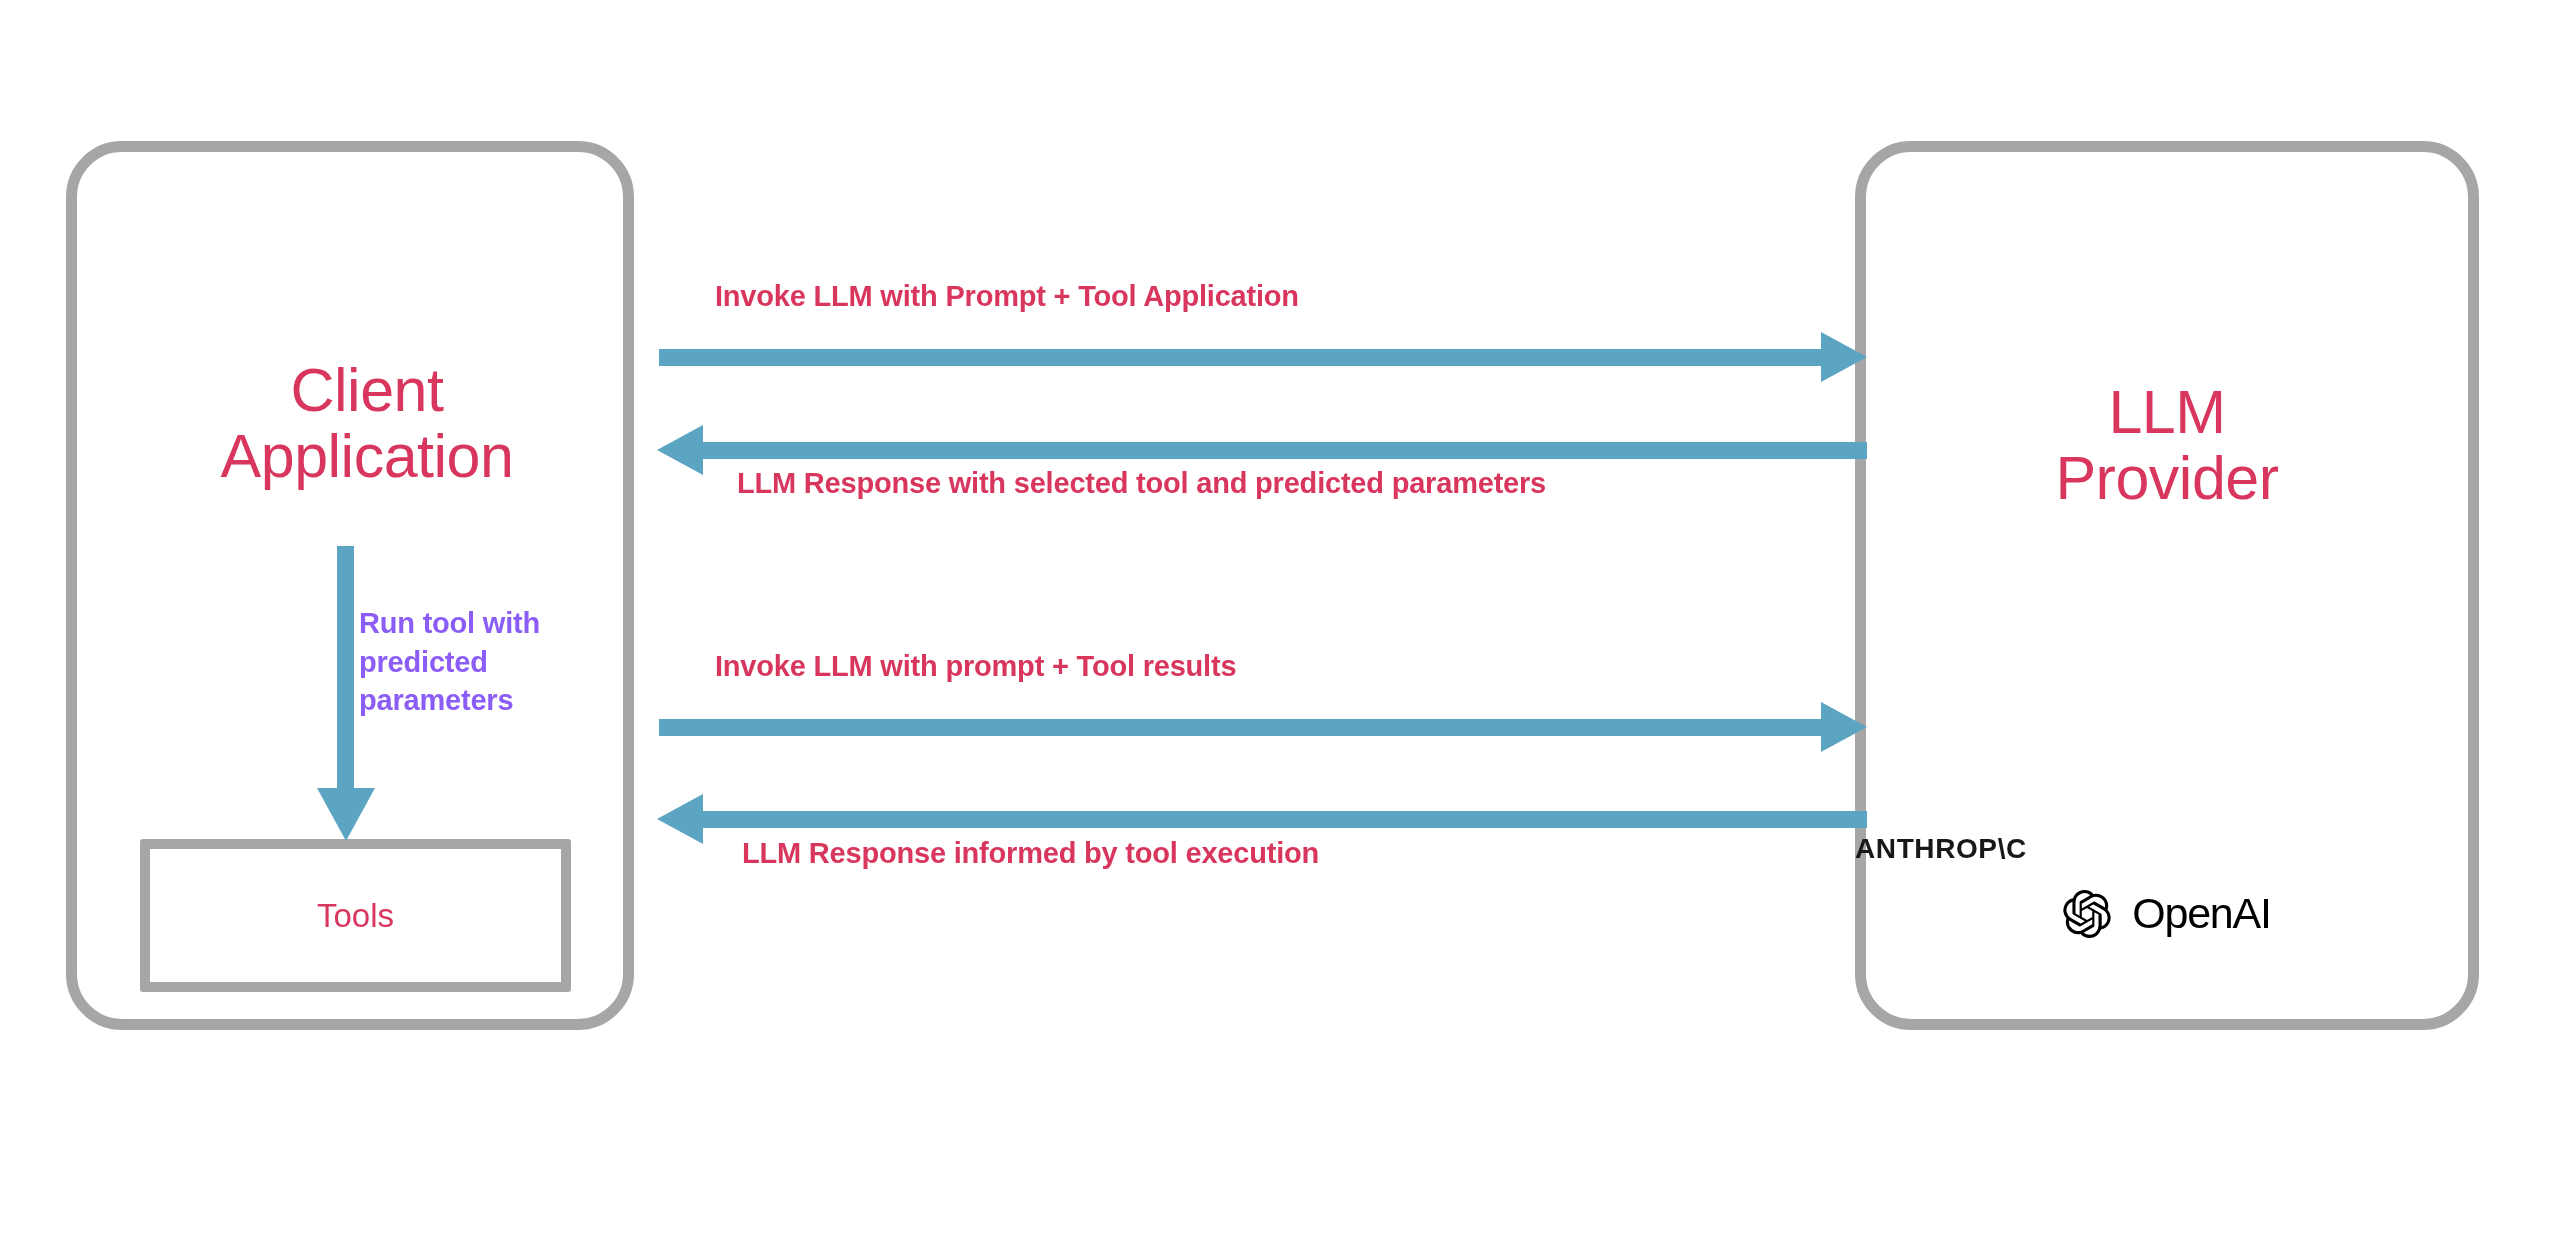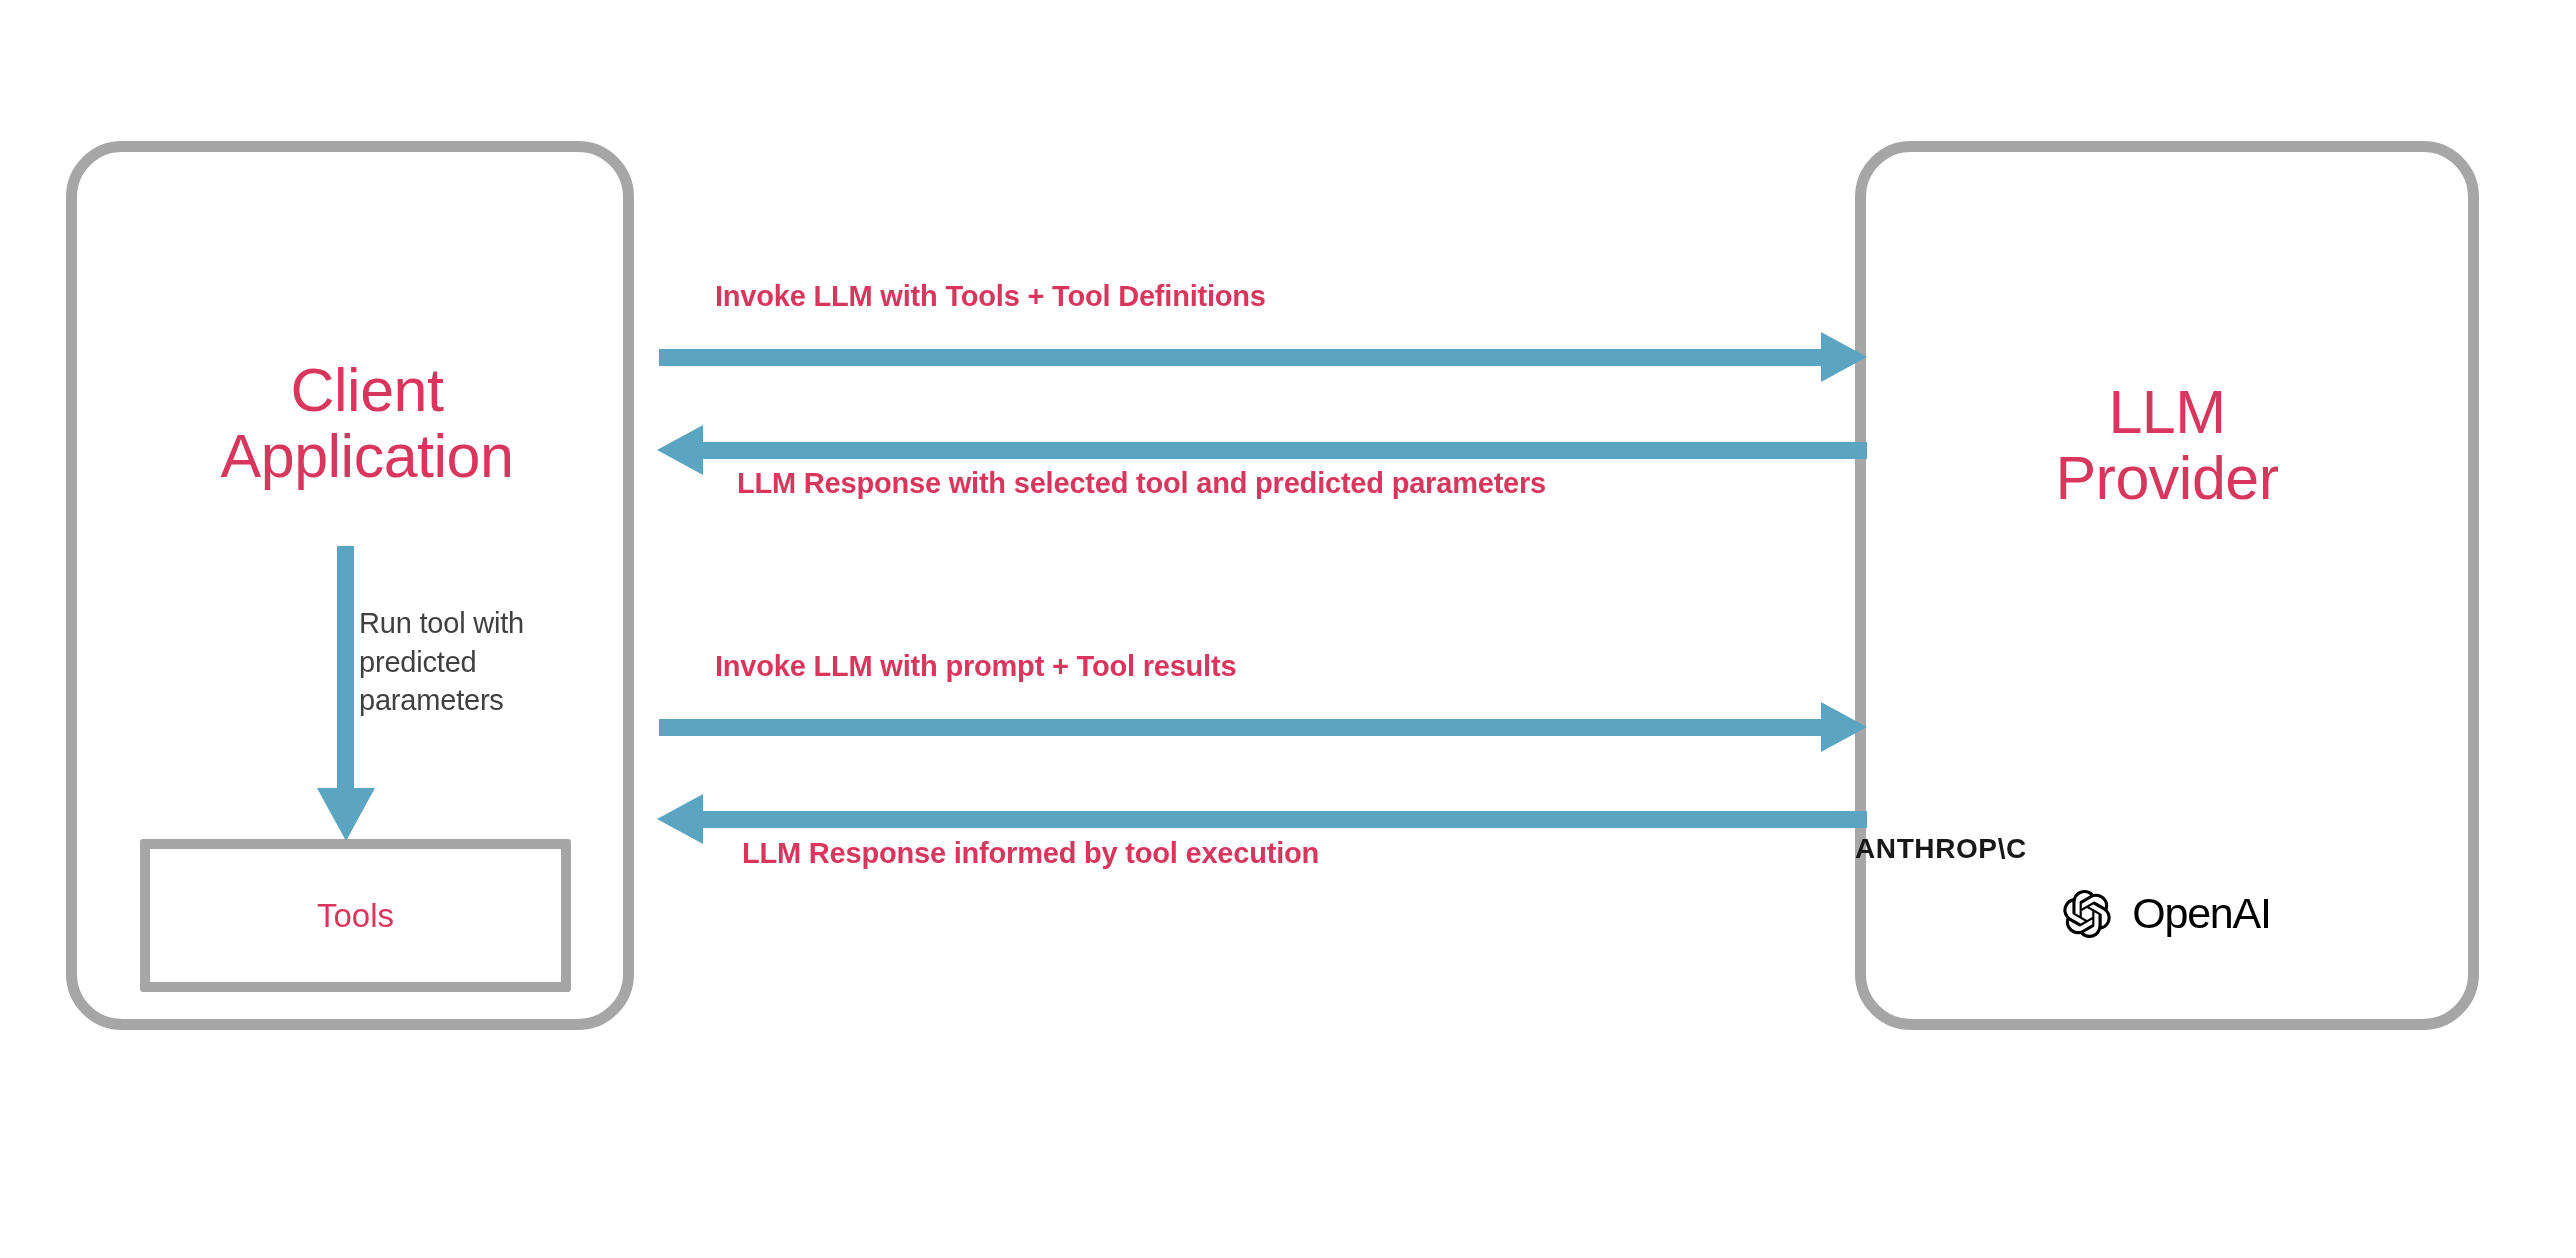--- a/index.html
+++ b/index.html
@@ -256,7 +256,7 @@
     <span class="shaft"></span>
     <span class="head"></span>
   </div>
-  <div class="arrow-label" id="label-invoke-1">Invoke LLM with Tools + Tool Definitions</div>
+  <div class="arrow-label" id="label-invoke-1">Invoke LLM with Prompt + Tool Application</div>
 
   <div class="h-arrow left" id="arrow-response-1">
     <span class="head"></span>

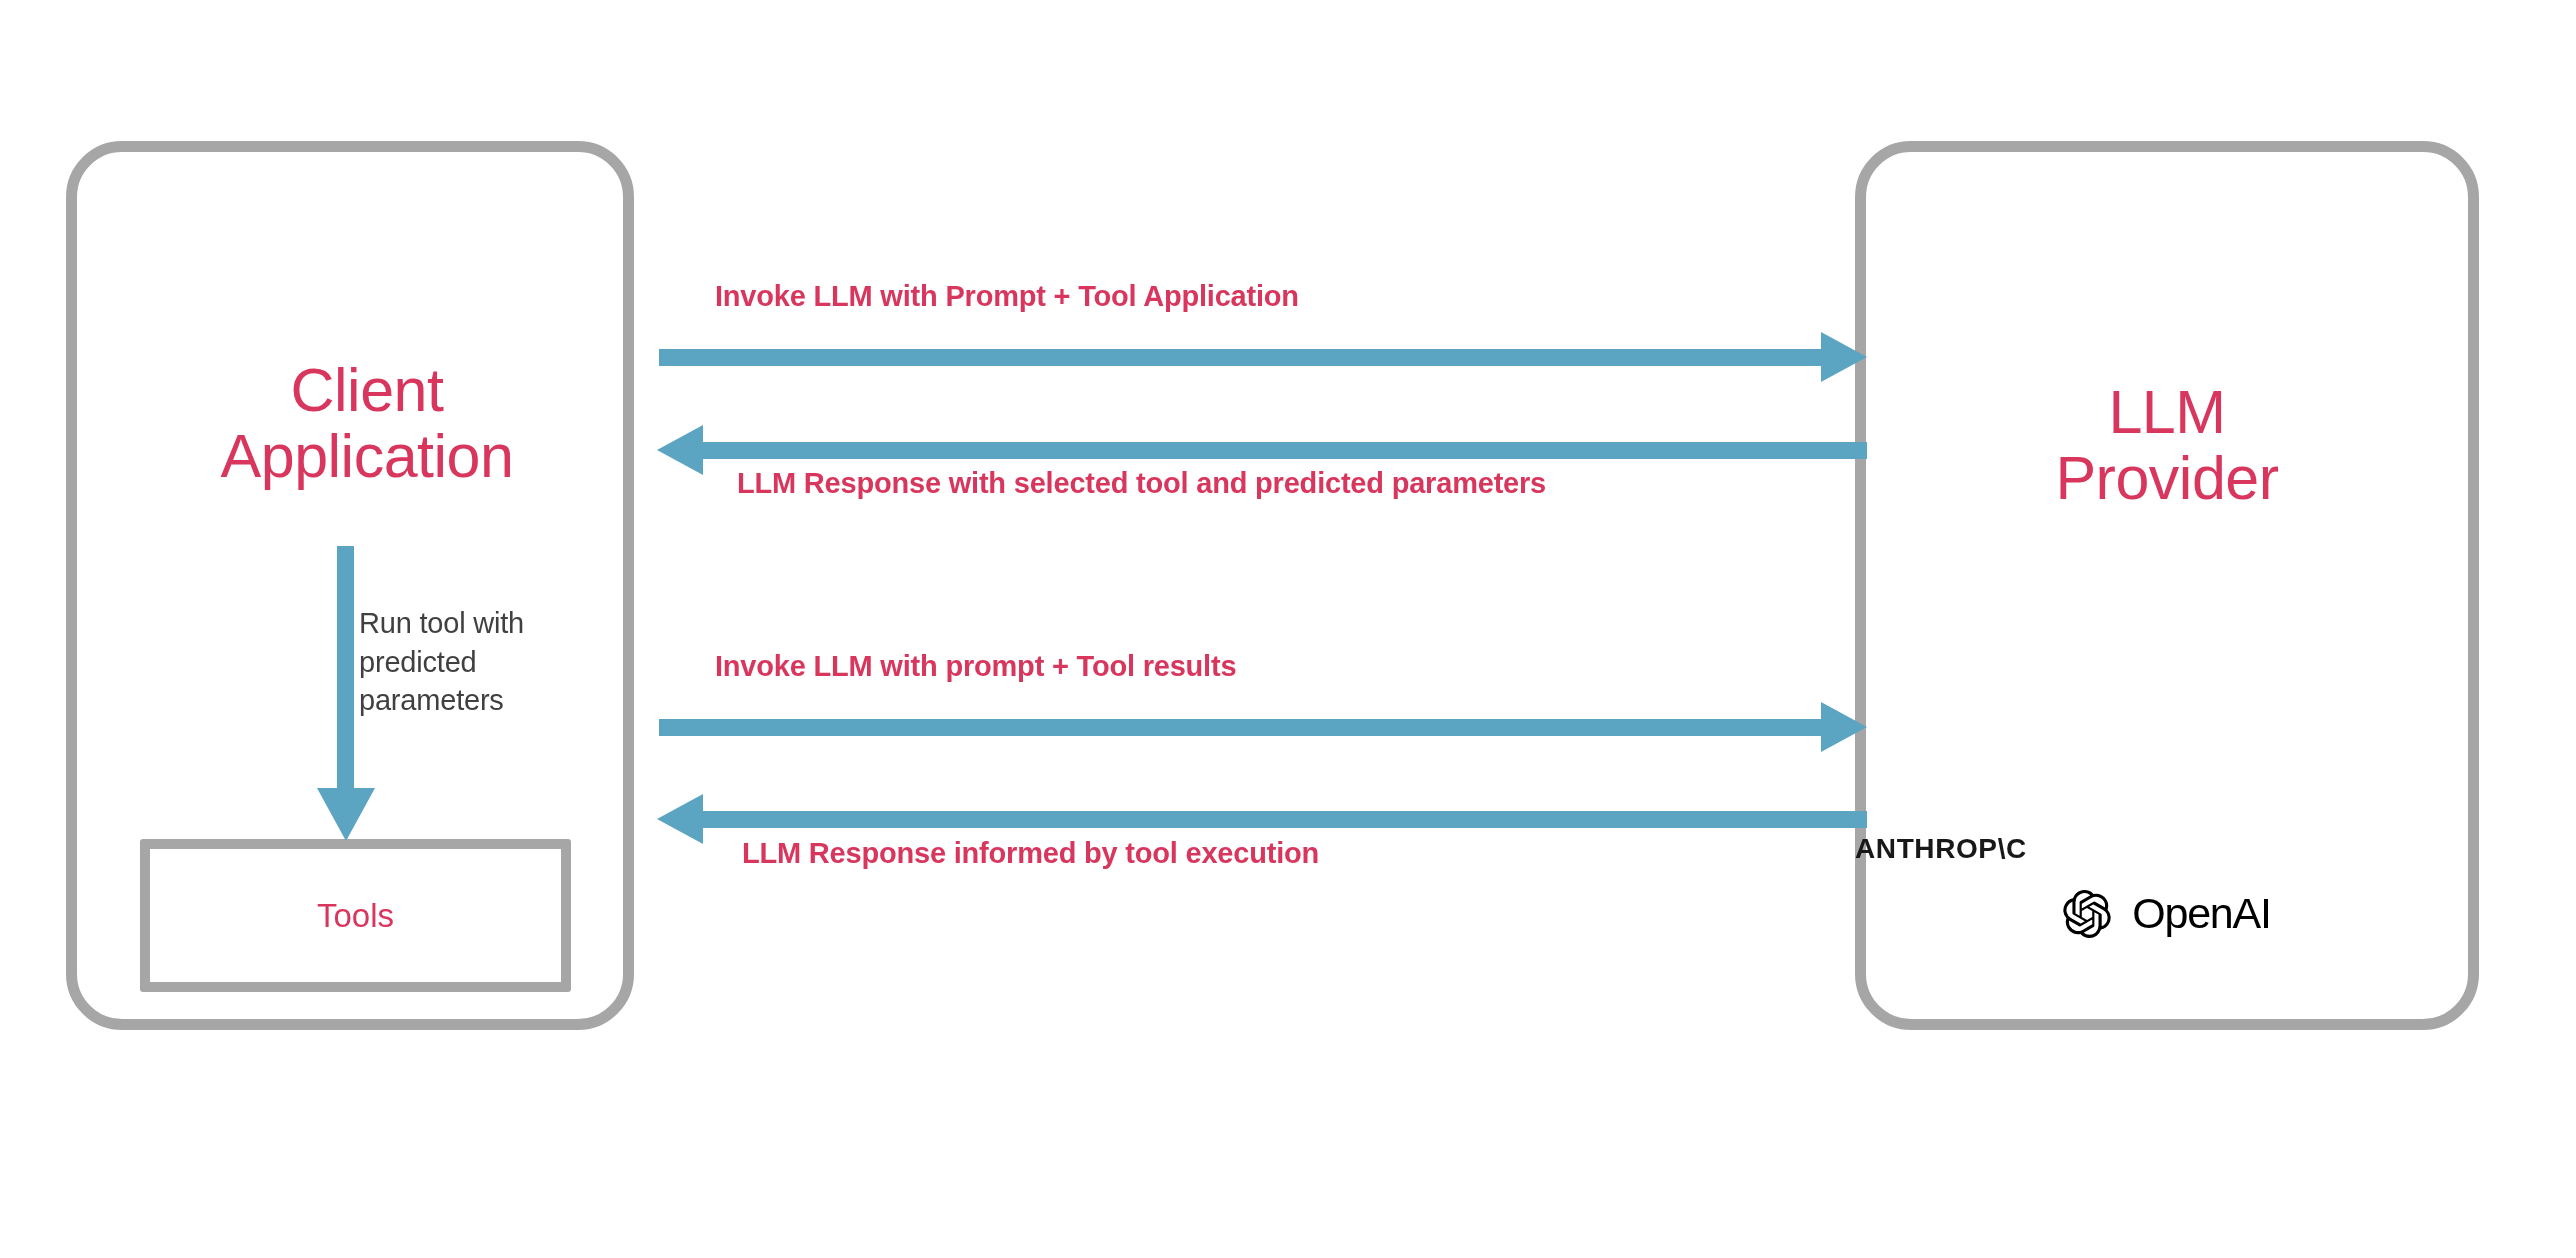--- a/index.html
+++ b/index.html
@@ -179,9 +179,9 @@
     left: 359px;
     top: 604px;
     width: 261px;
-    color: #404040;
+    color: #8b5cf6;
     font-size: 29px;
-    font-weight: 400;
+    font-weight: 700;
     line-height: 1.33;
     letter-spacing: -0.2px;
     white-space: pre-line;

